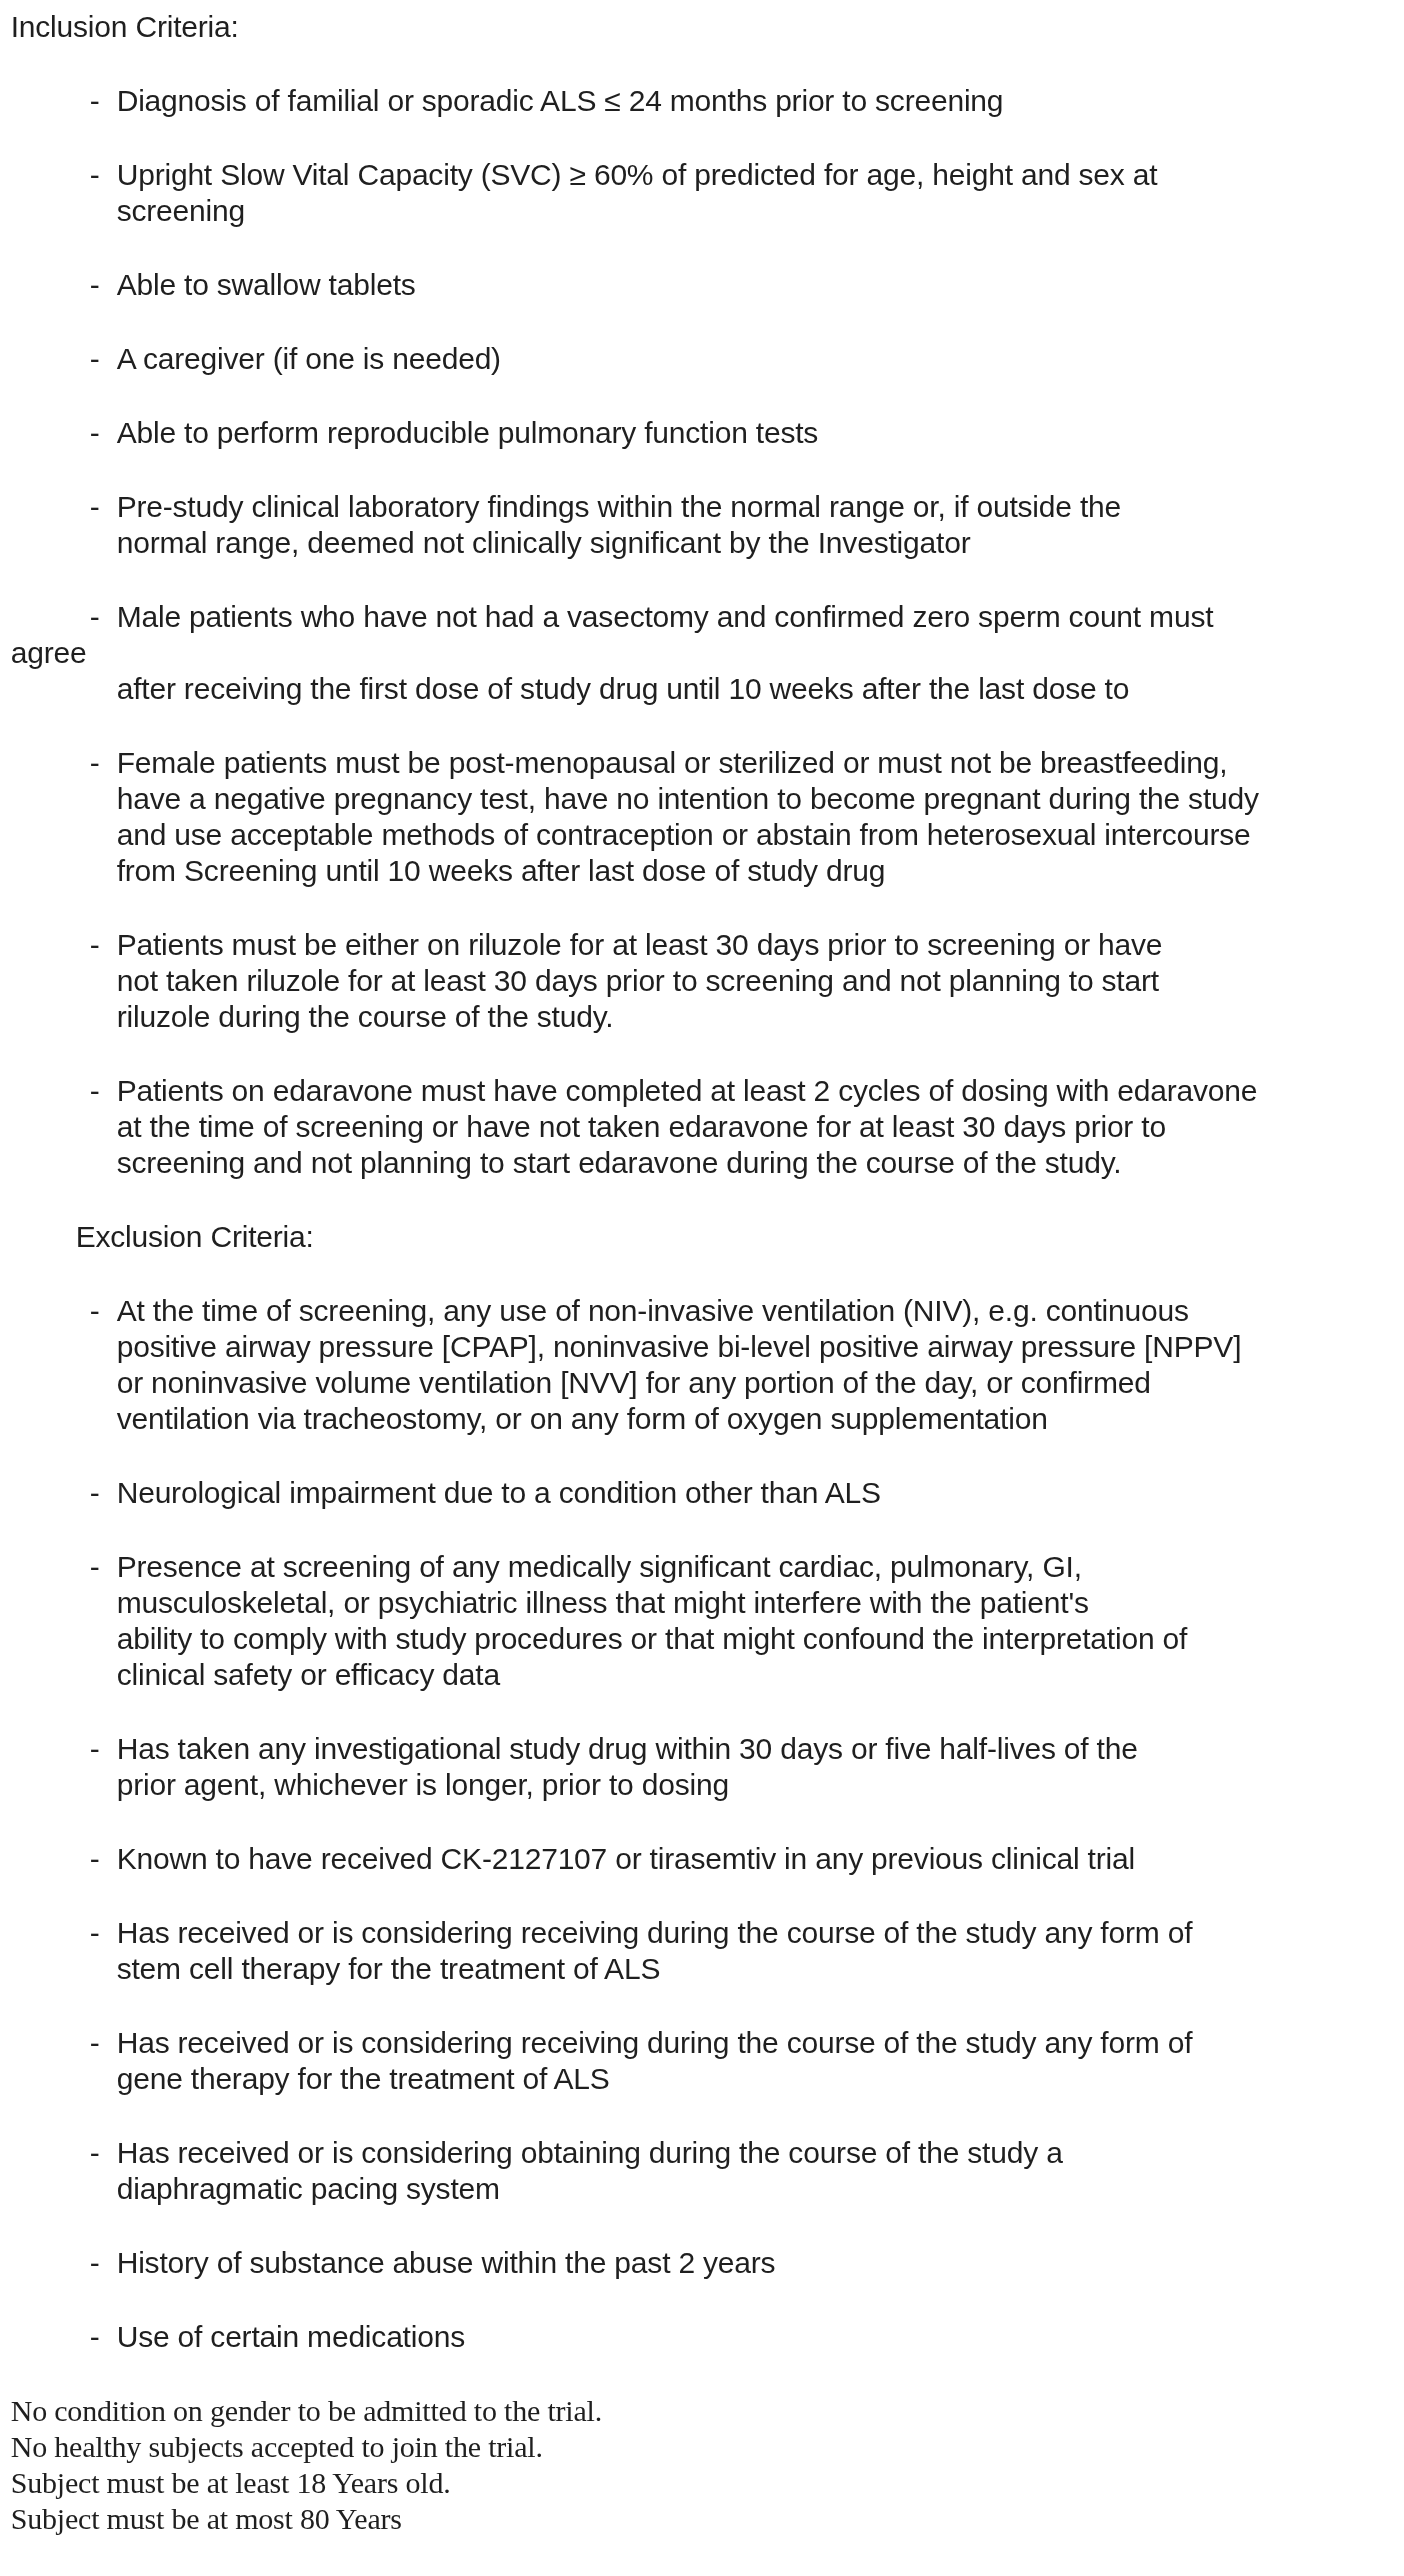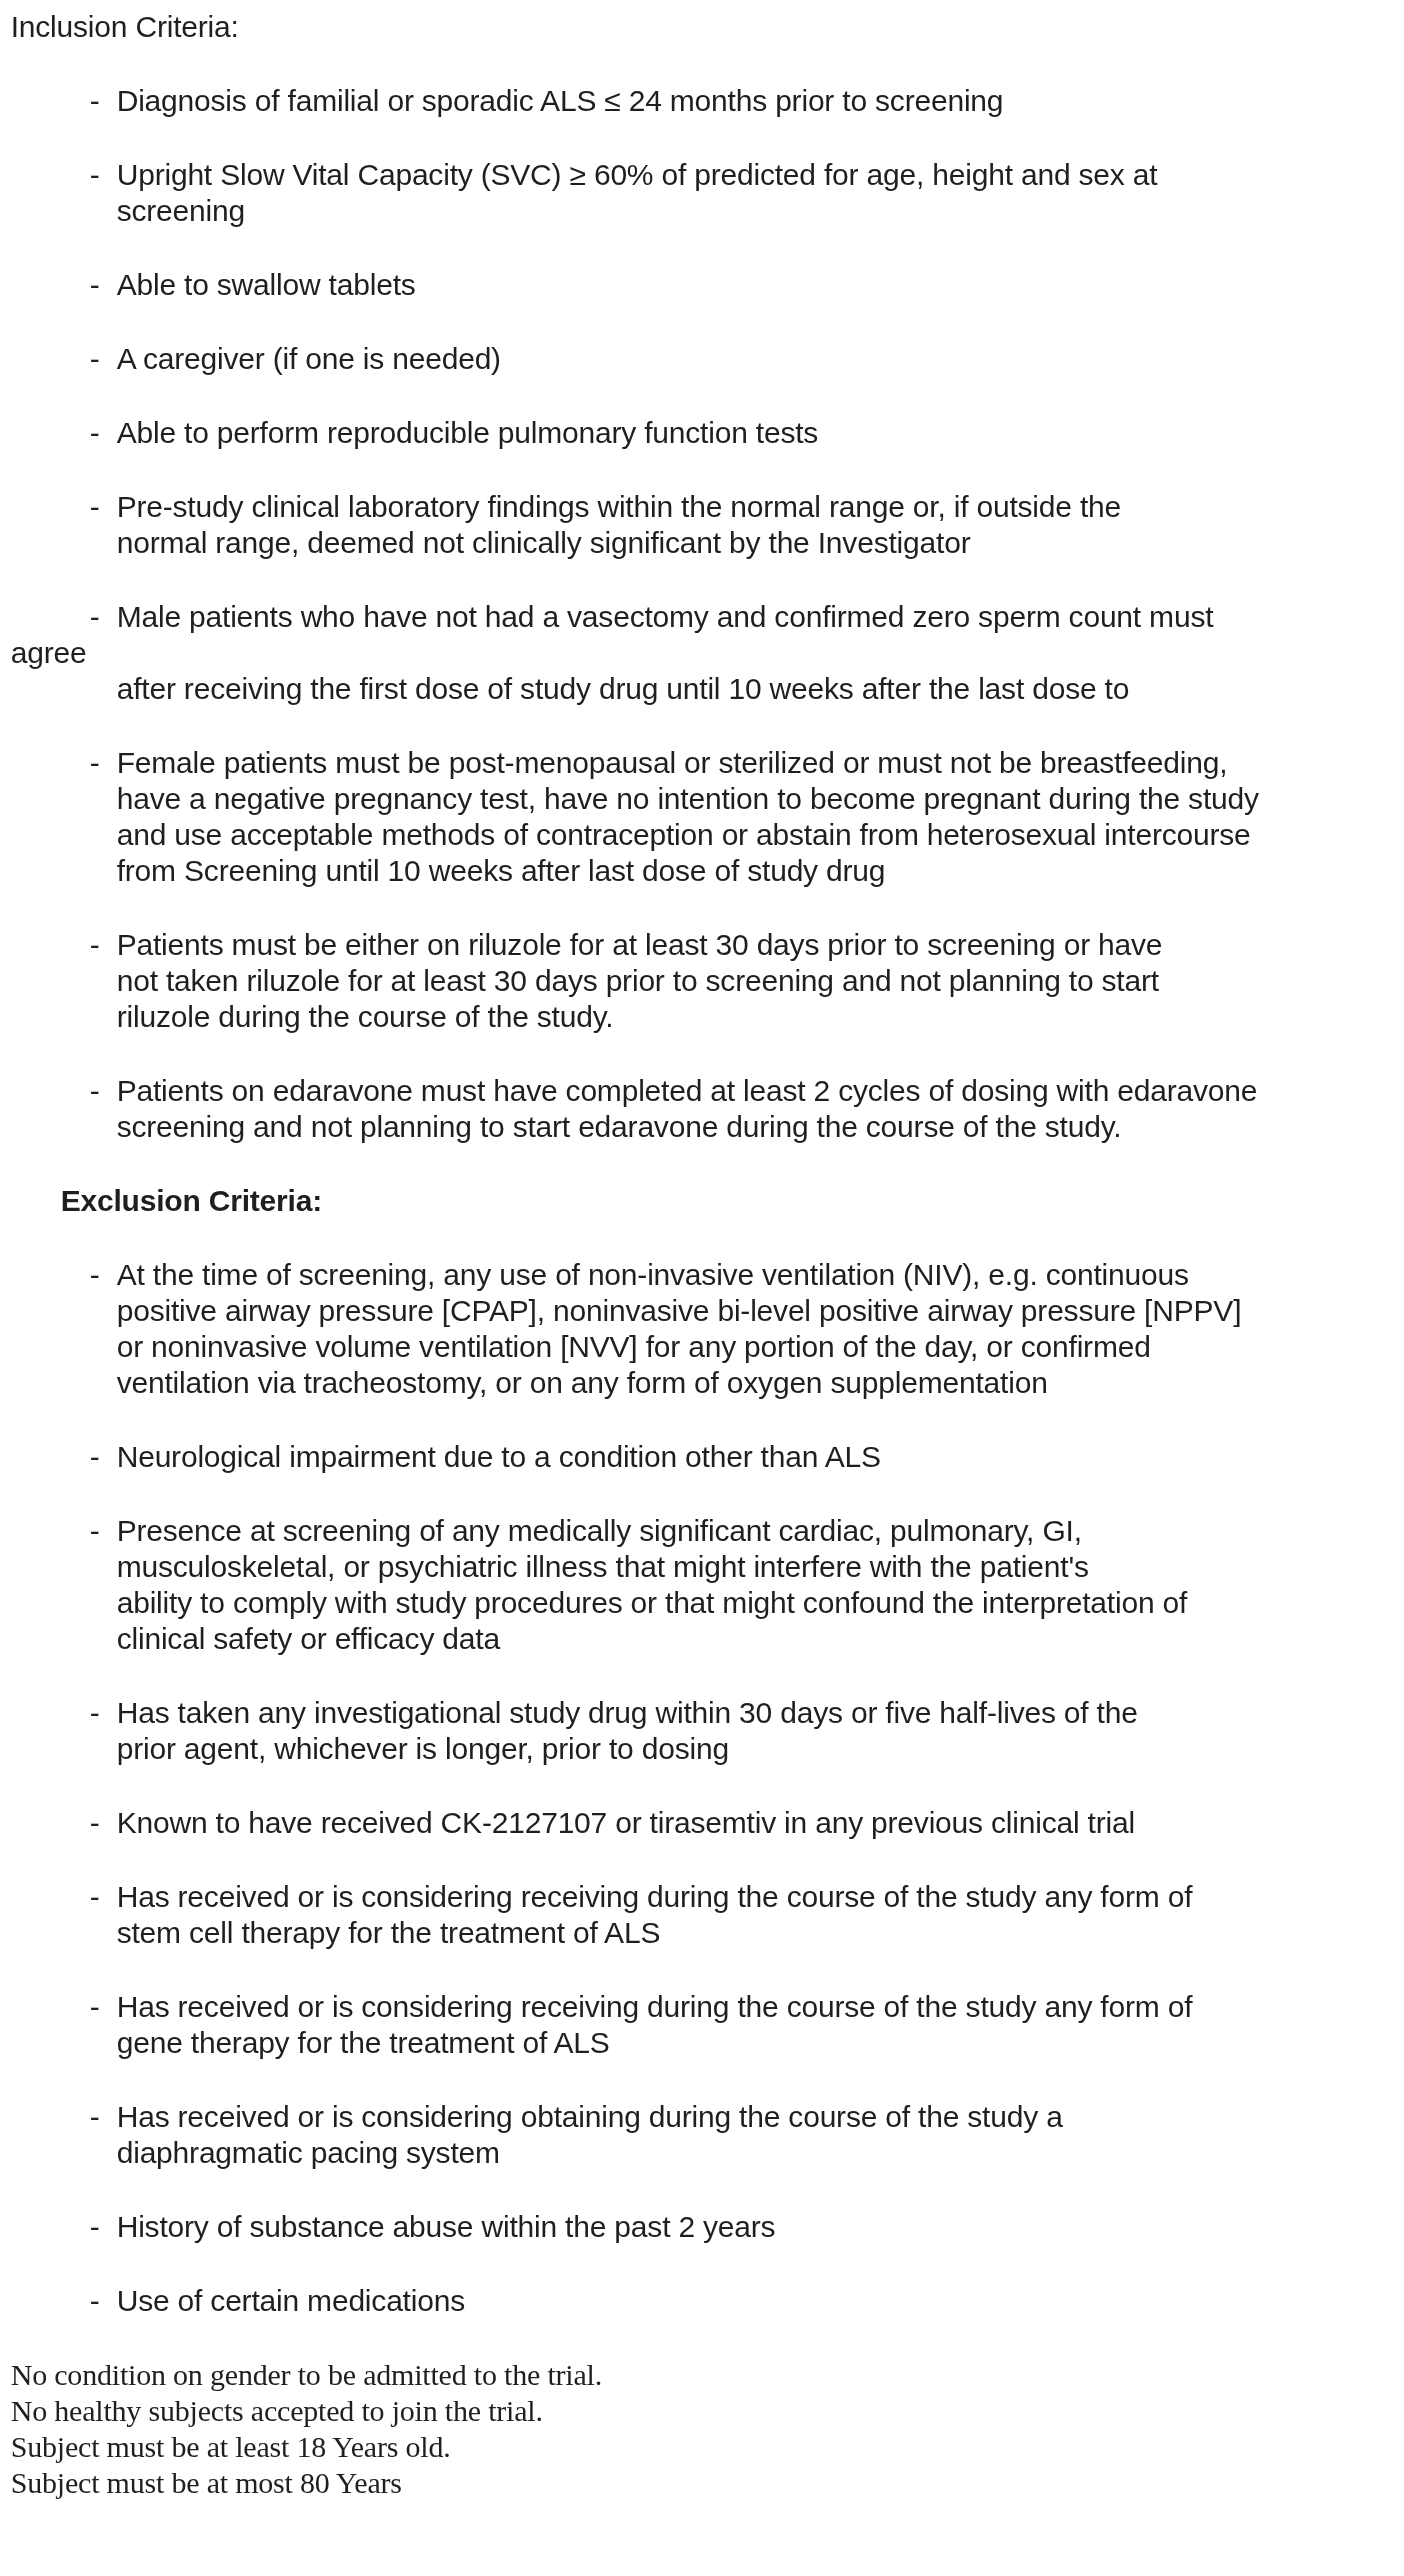--- a/index.html
+++ b/index.html
@@ -104,6 +104,7 @@
       <div class="bullet">
         <span class="dash">-</span>
         <div class="line">Patients on edaravone must have completed at least 2 cycles of dosing with edaravone</div>
+        <div class="line">at the time of screening or have not taken edaravone for at least 30 days prior to</div>
         <div class="line">screening and not planning to start edaravone during the course of the study.</div>
       </div>
     </div>

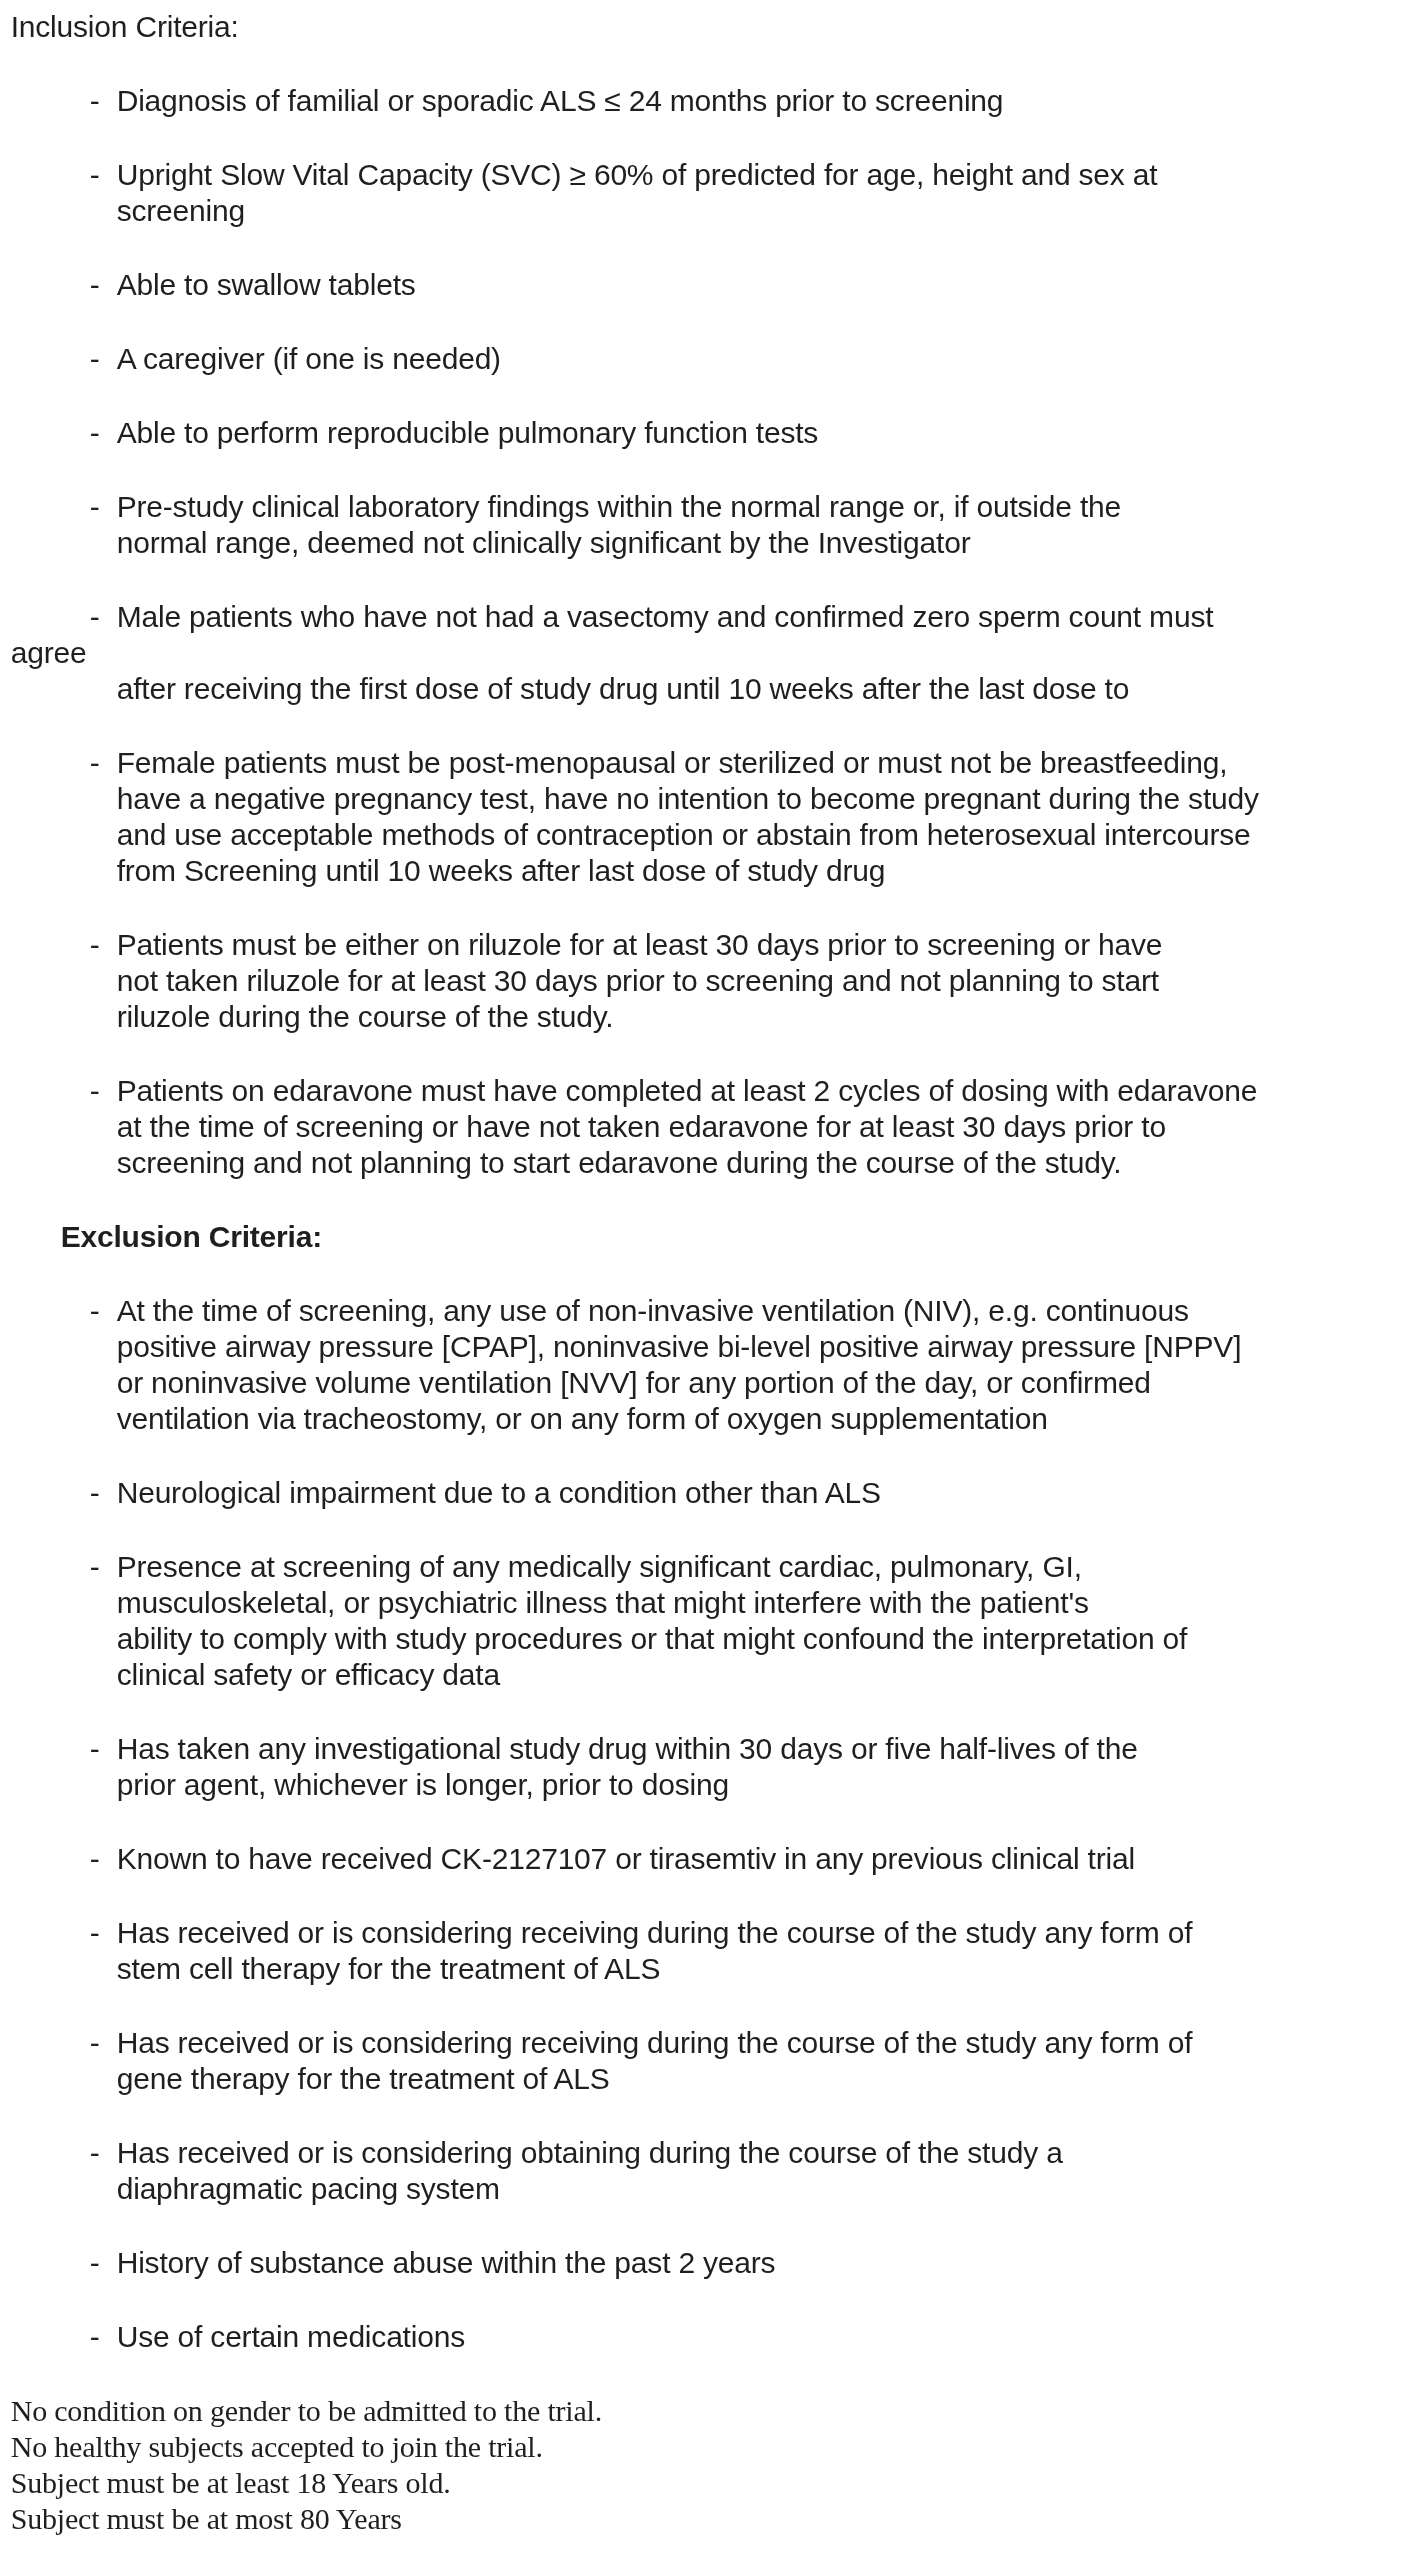--- a/index.html
+++ b/index.html
@@ -25,8 +25,7 @@
     white-space: pre;
   }
   .section-heading--exclusion {
-    margin-left: 50px;
-    font-weight: bold;
+    margin-left: 65px;
   }
   .bullet {
     position: relative;

